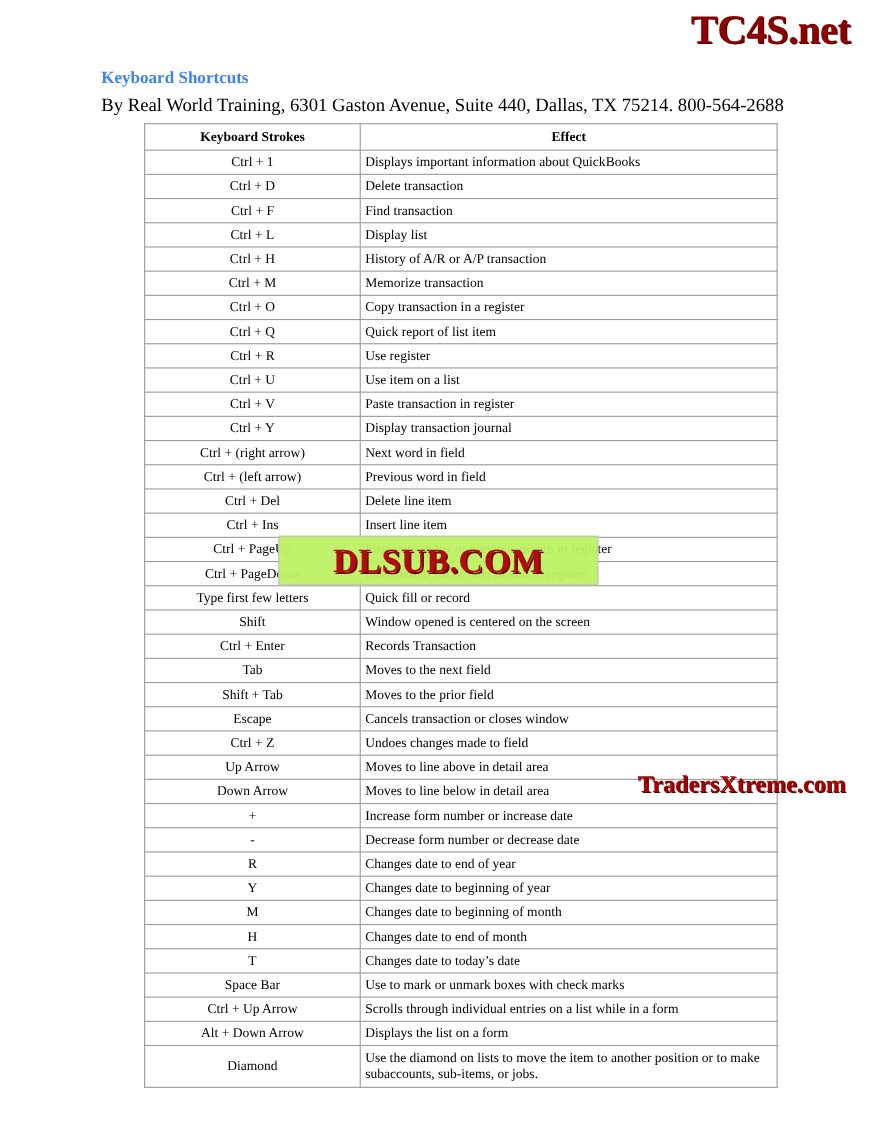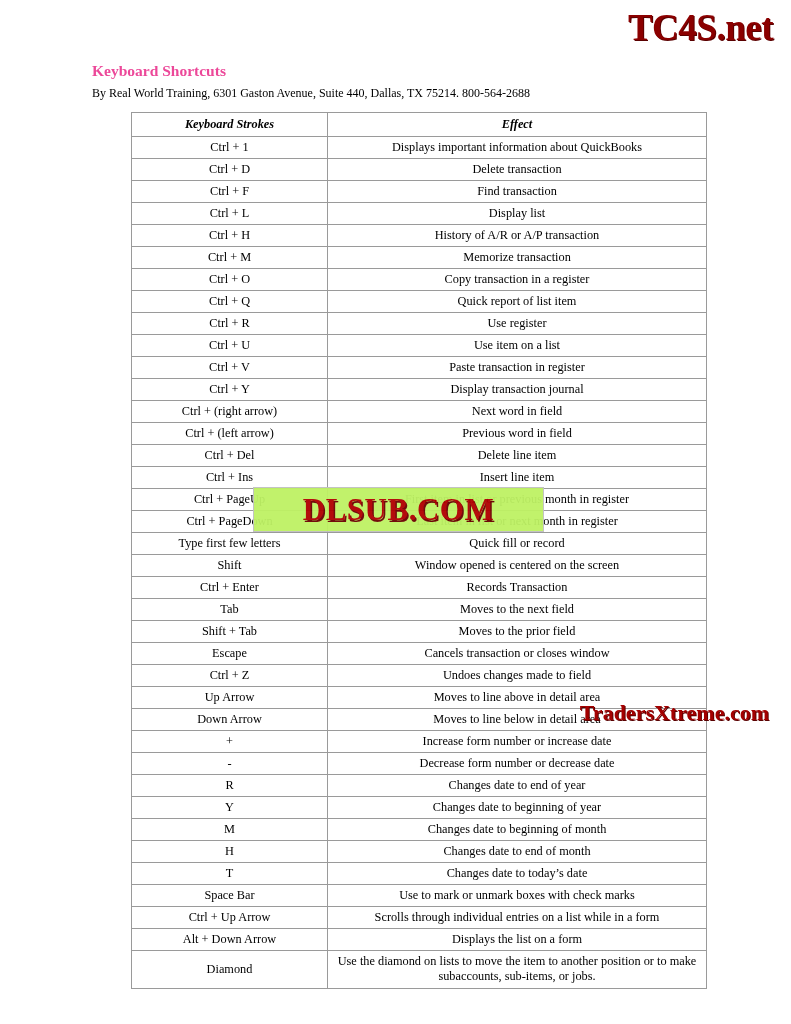--- a/index.html
+++ b/index.html
@@ -40,7 +40,7 @@
     font-family: "Liberation Serif", serif;
     font-weight: bold;
     font-size: 15.5px;
-    color: #ec4899;
+    color: #3b82f6;
   }
   .doc-subtitle {
     position: absolute;

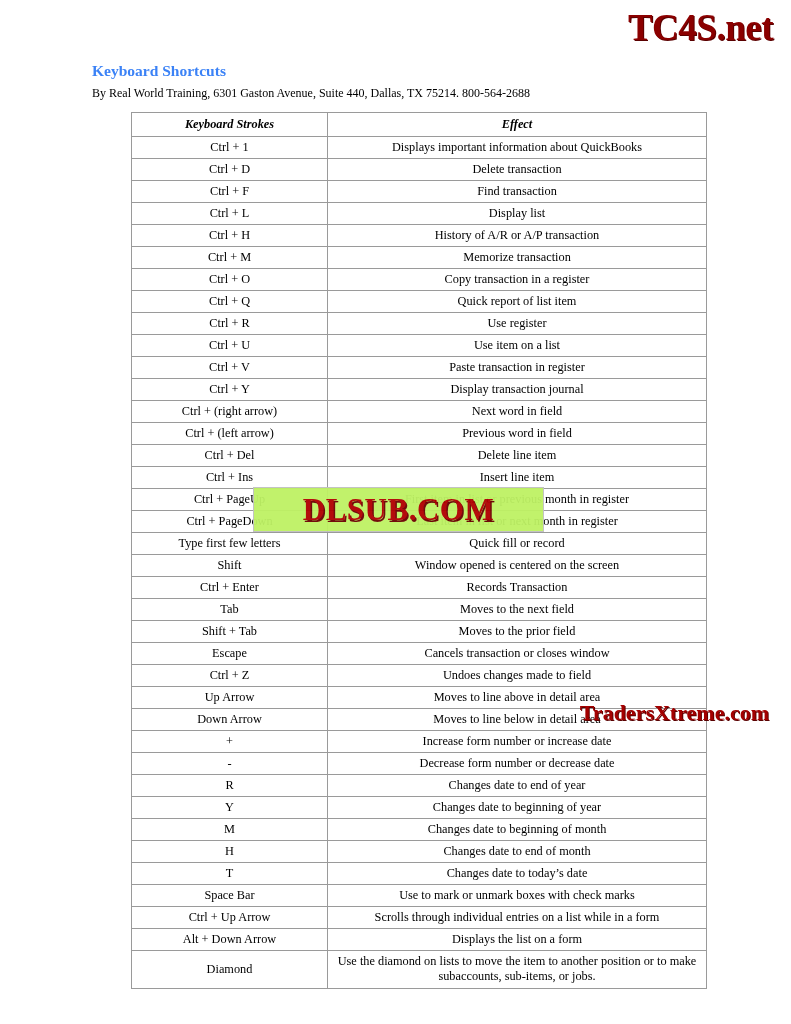--- a/index.html
+++ b/index.html
@@ -47,7 +47,7 @@
     top: 86px;
     left: 92px;
     font-family: "Liberation Serif", serif;
-    font-size: 12px;
+    font-size: 17px;
     color: #000;
   }
   table.shortcuts {

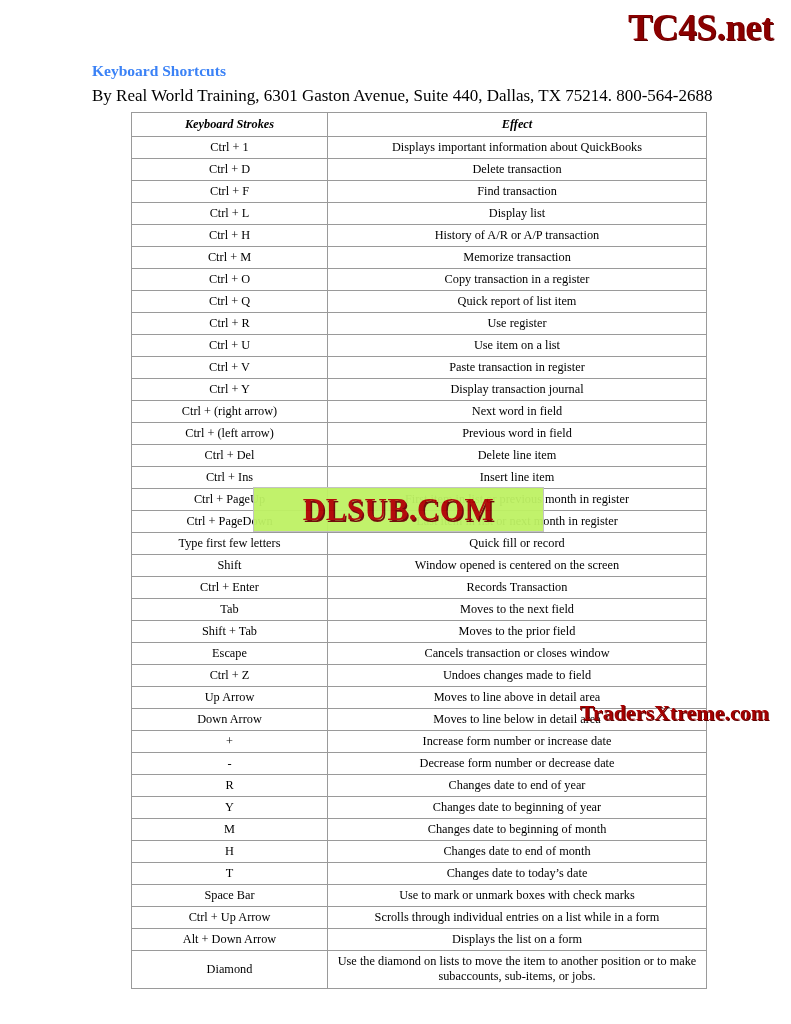--- a/index.html
+++ b/index.html
@@ -72,7 +72,6 @@
     font-weight: bold;
     text-align: center;
     height: 19px;
-    font-style: italic;
   }
   col.c-key { width: 196px; }
   col.c-eff { width: 379px; }

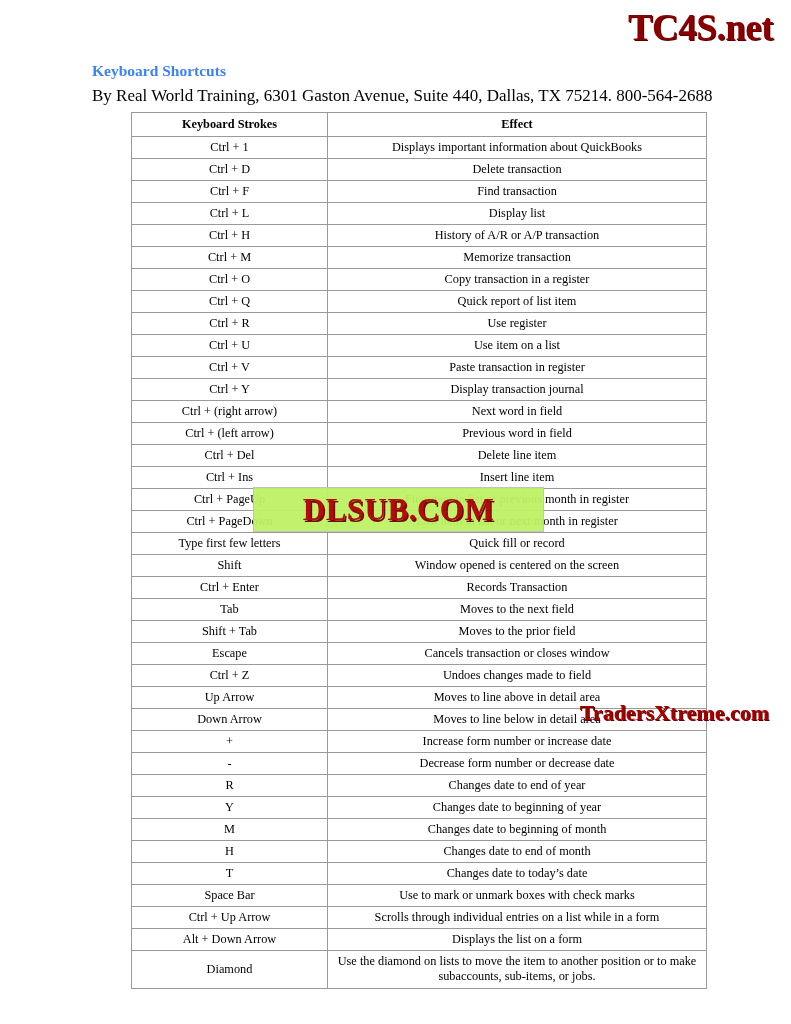--- a/index.html
+++ b/index.html
@@ -79,7 +79,7 @@
     text-align: center;
   }
   td.eff {
-    text-align: center;
+    text-align: left;
     padding-left: 6px;
   }
   td.eff.two-line {

